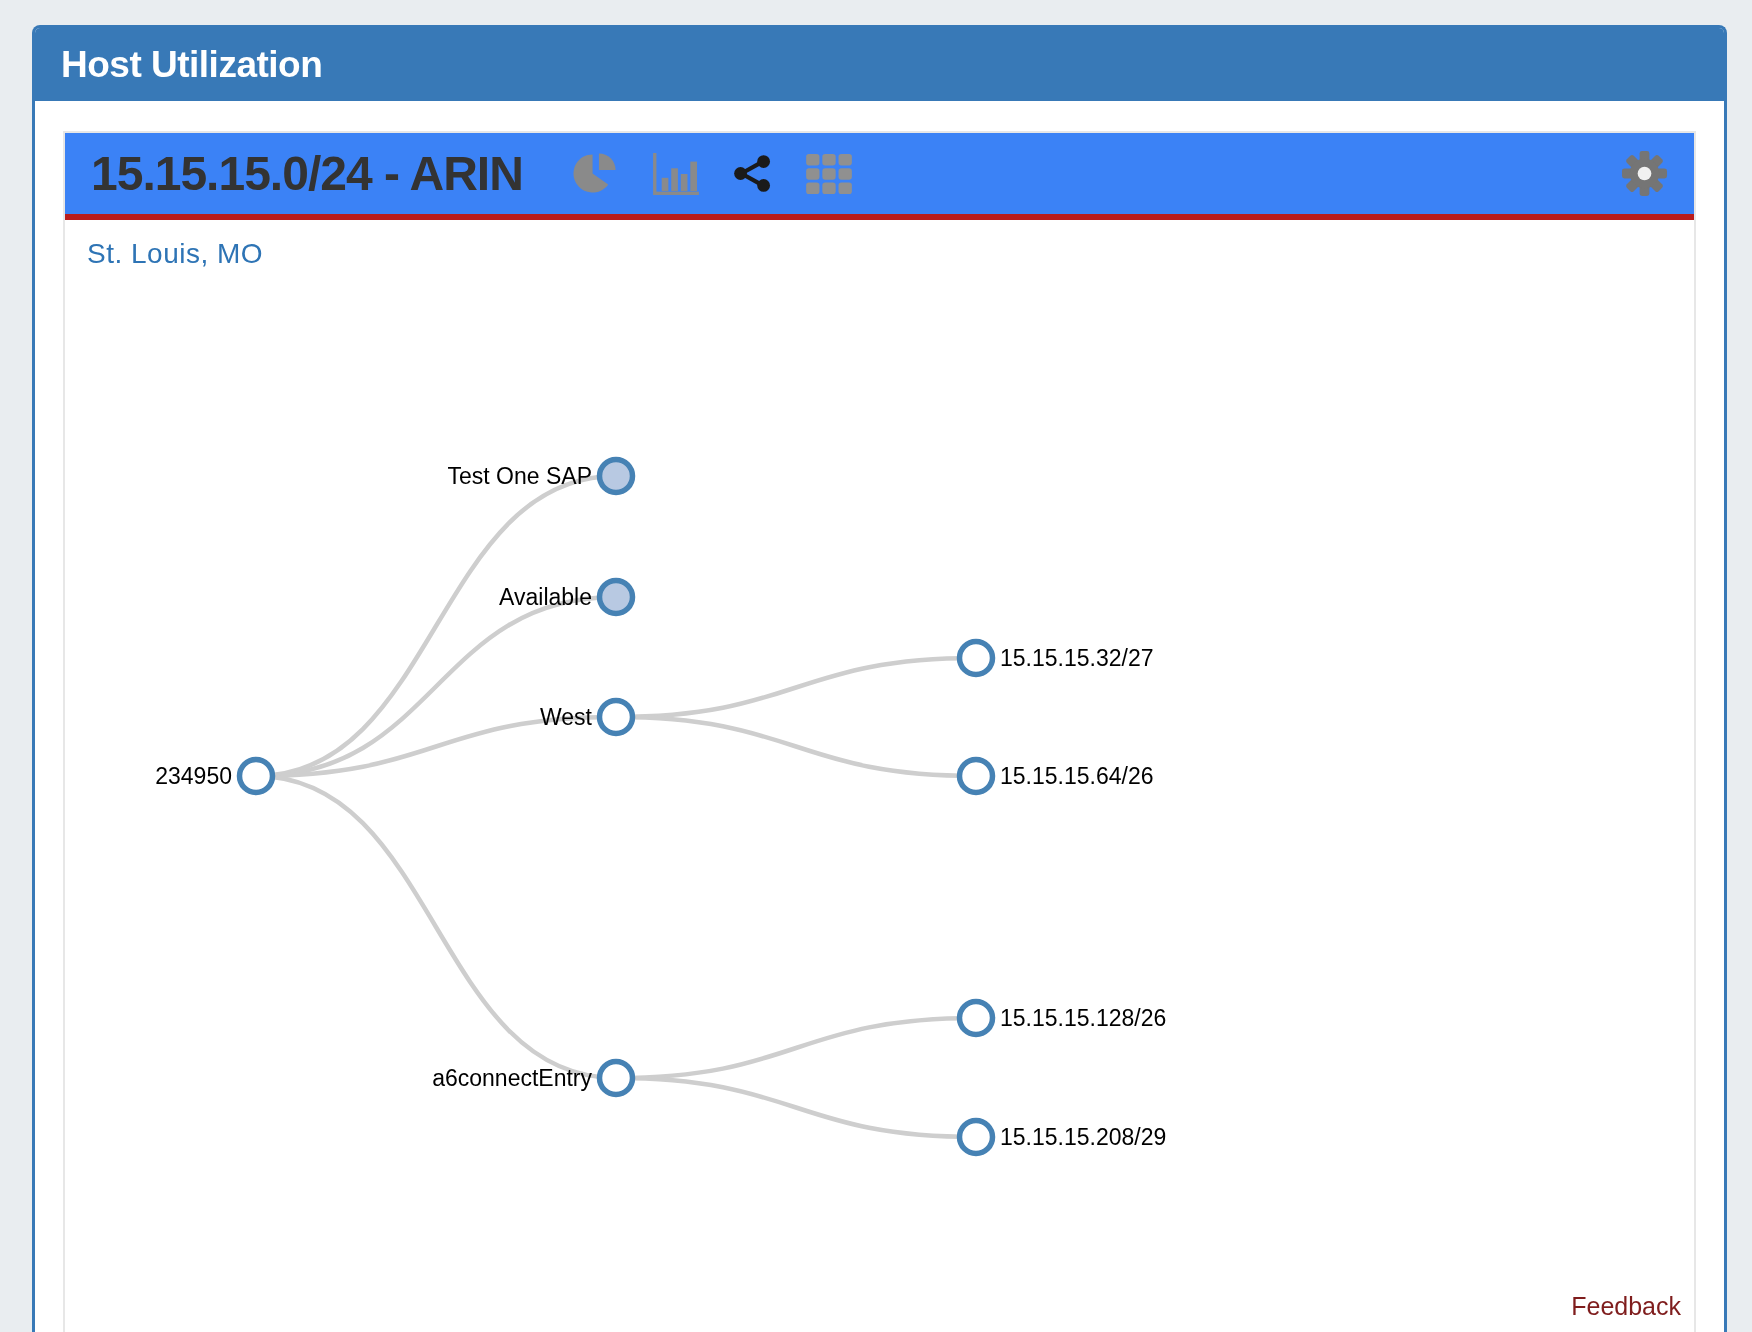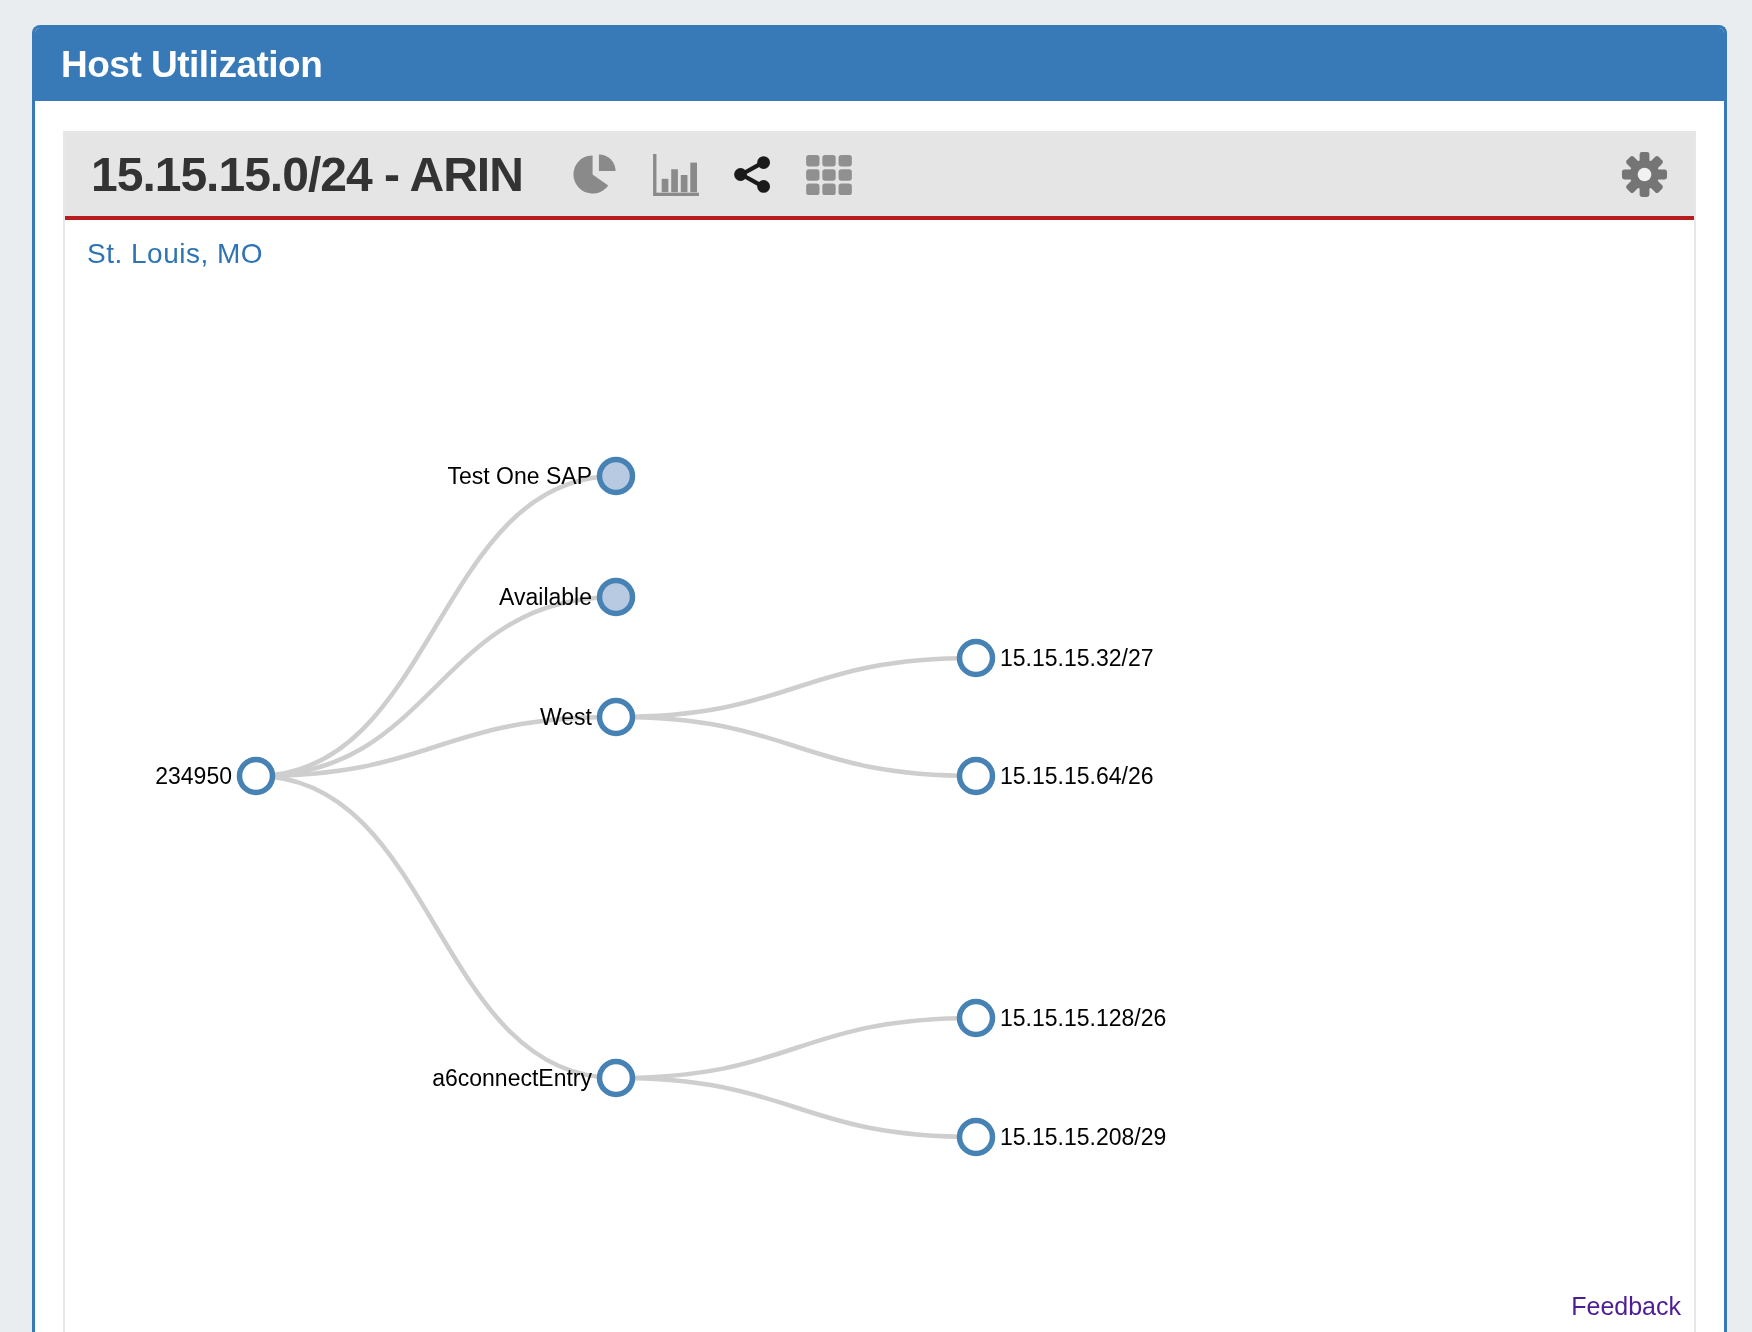--- a/index.html
+++ b/index.html
@@ -30,8 +30,8 @@
     background:#ffffff;
   }
   .widget-header {
-    height:87px; background:#e5e5e5;
-    border-bottom:4px solid #b91c1c;
+    height:87px; background:#3b82f6;
+    border-bottom:6px solid #b91c1c;
     display:flex; align-items:center;
     padding:0 26px;
   }

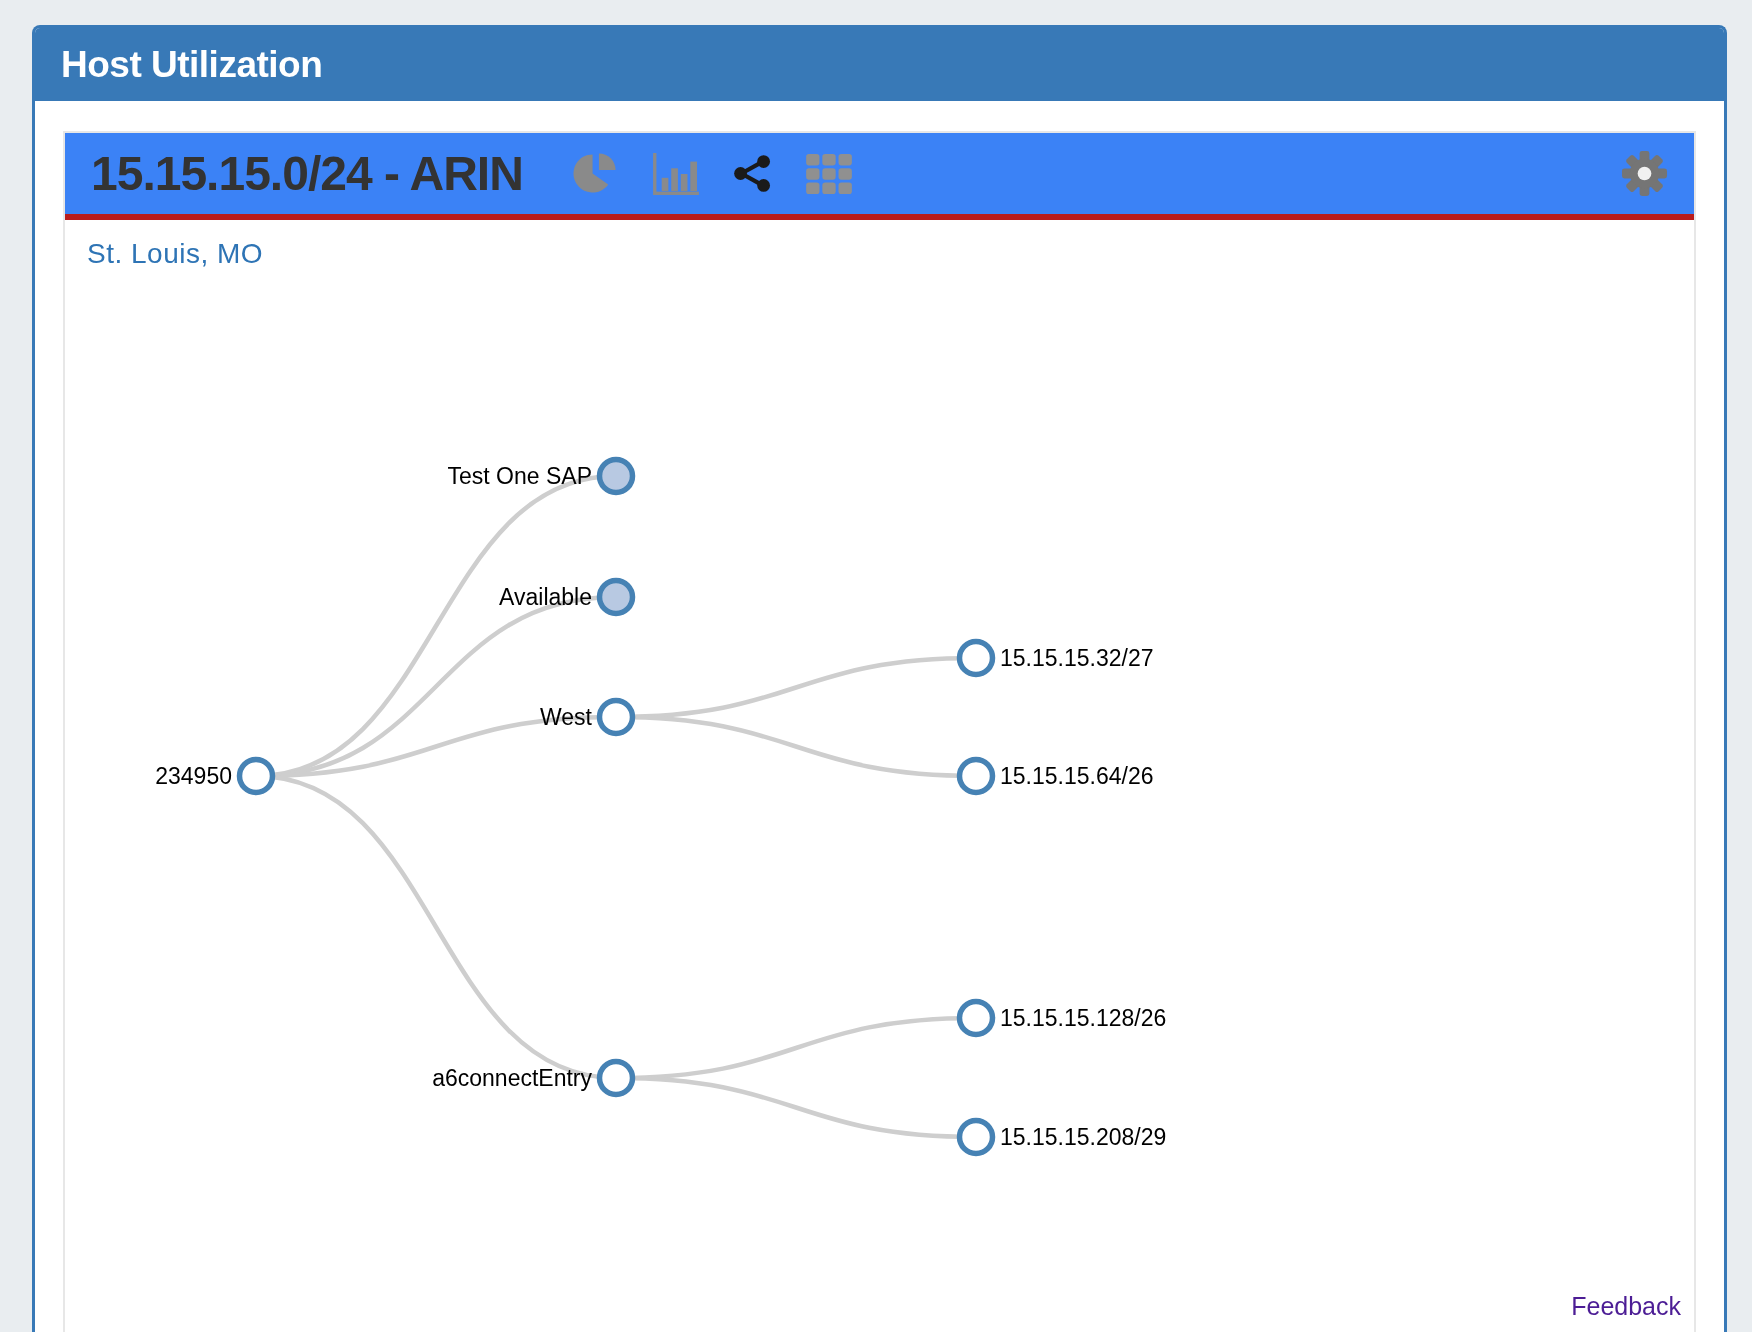--- a/index.html
+++ b/index.html
@@ -50,7 +50,7 @@
   }
   .feedback-link {
     position:absolute; top:1072px; right:13px;
-    font-size:25px; color:#4c1d95;
+    font-size:25px; color:#7f1d1d;
     text-decoration:none; cursor:pointer;
   }
   .tree-svg { position:absolute; top:0; left:0; }

